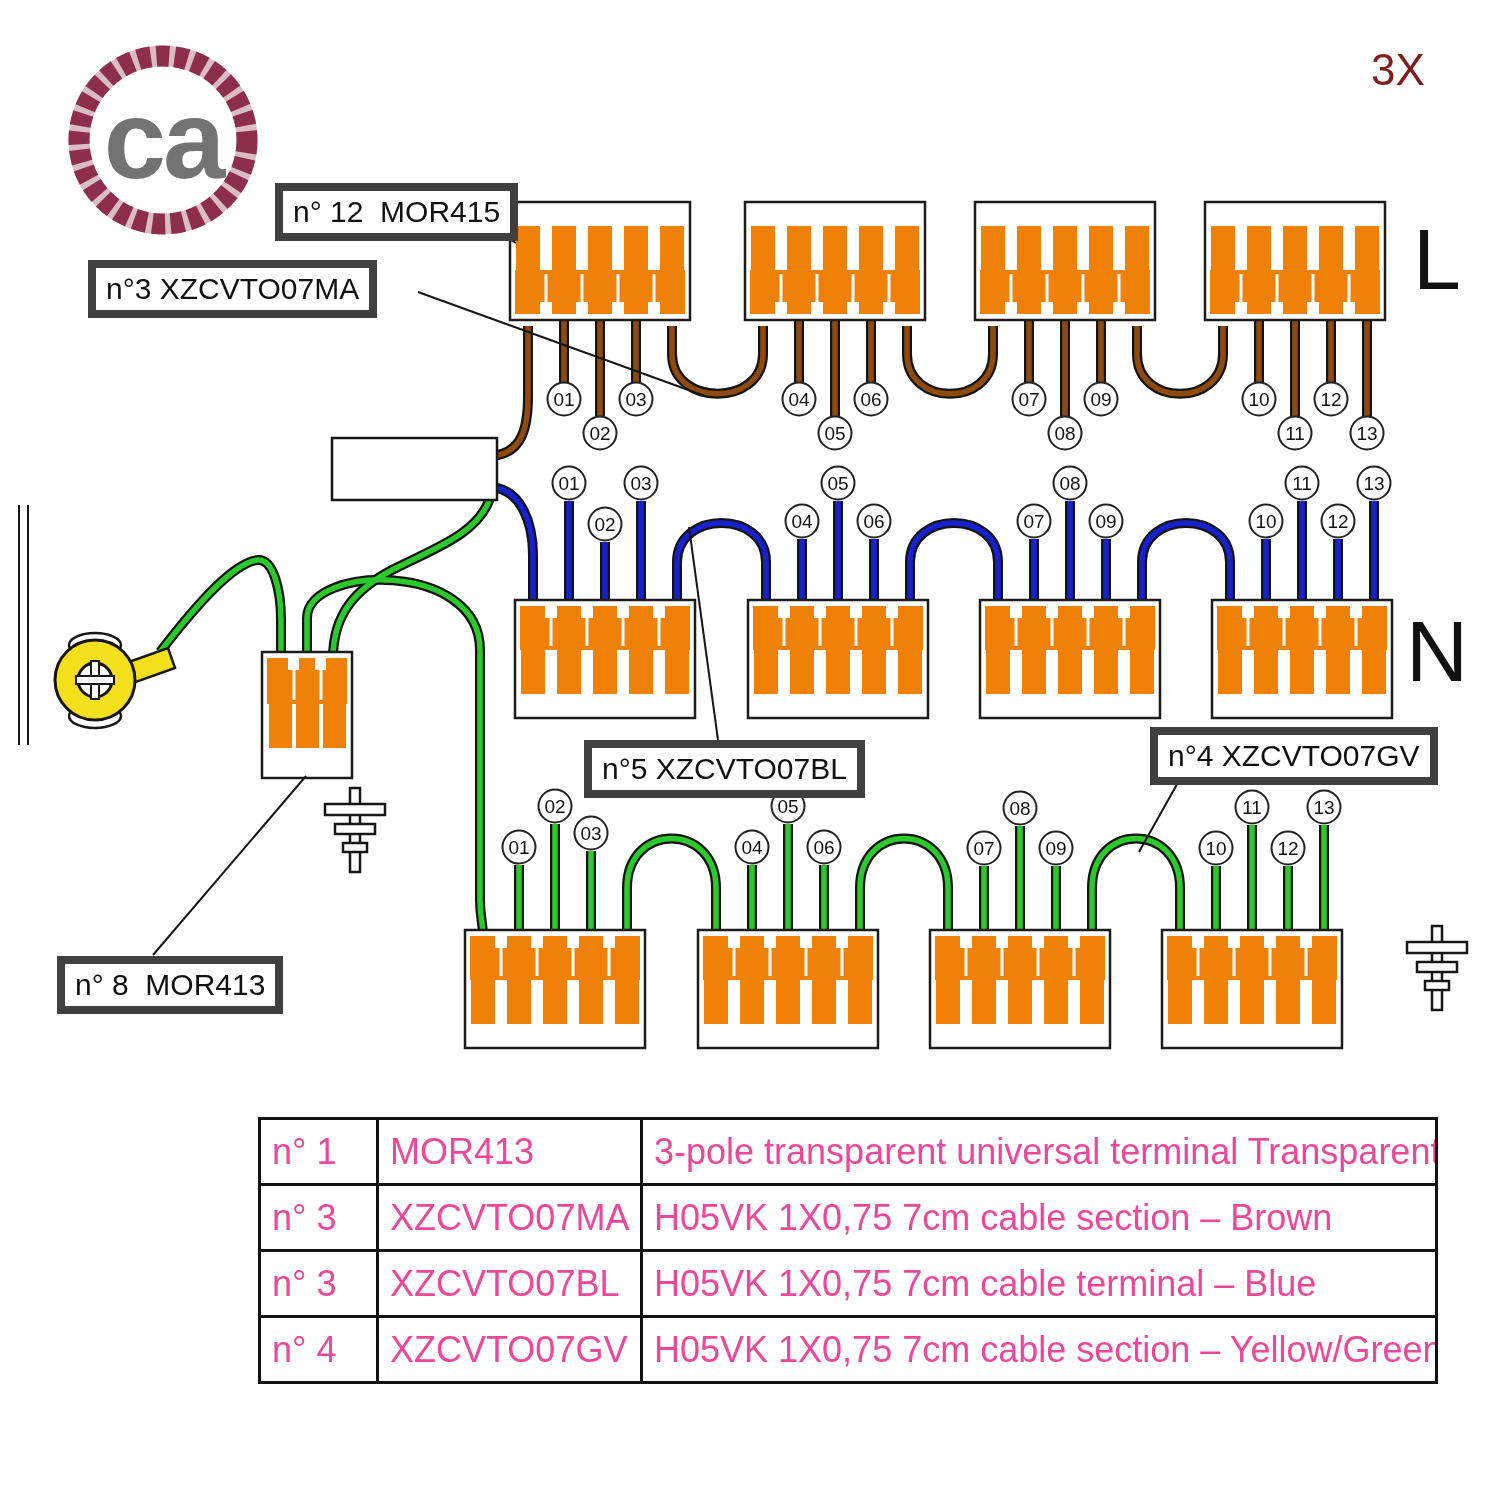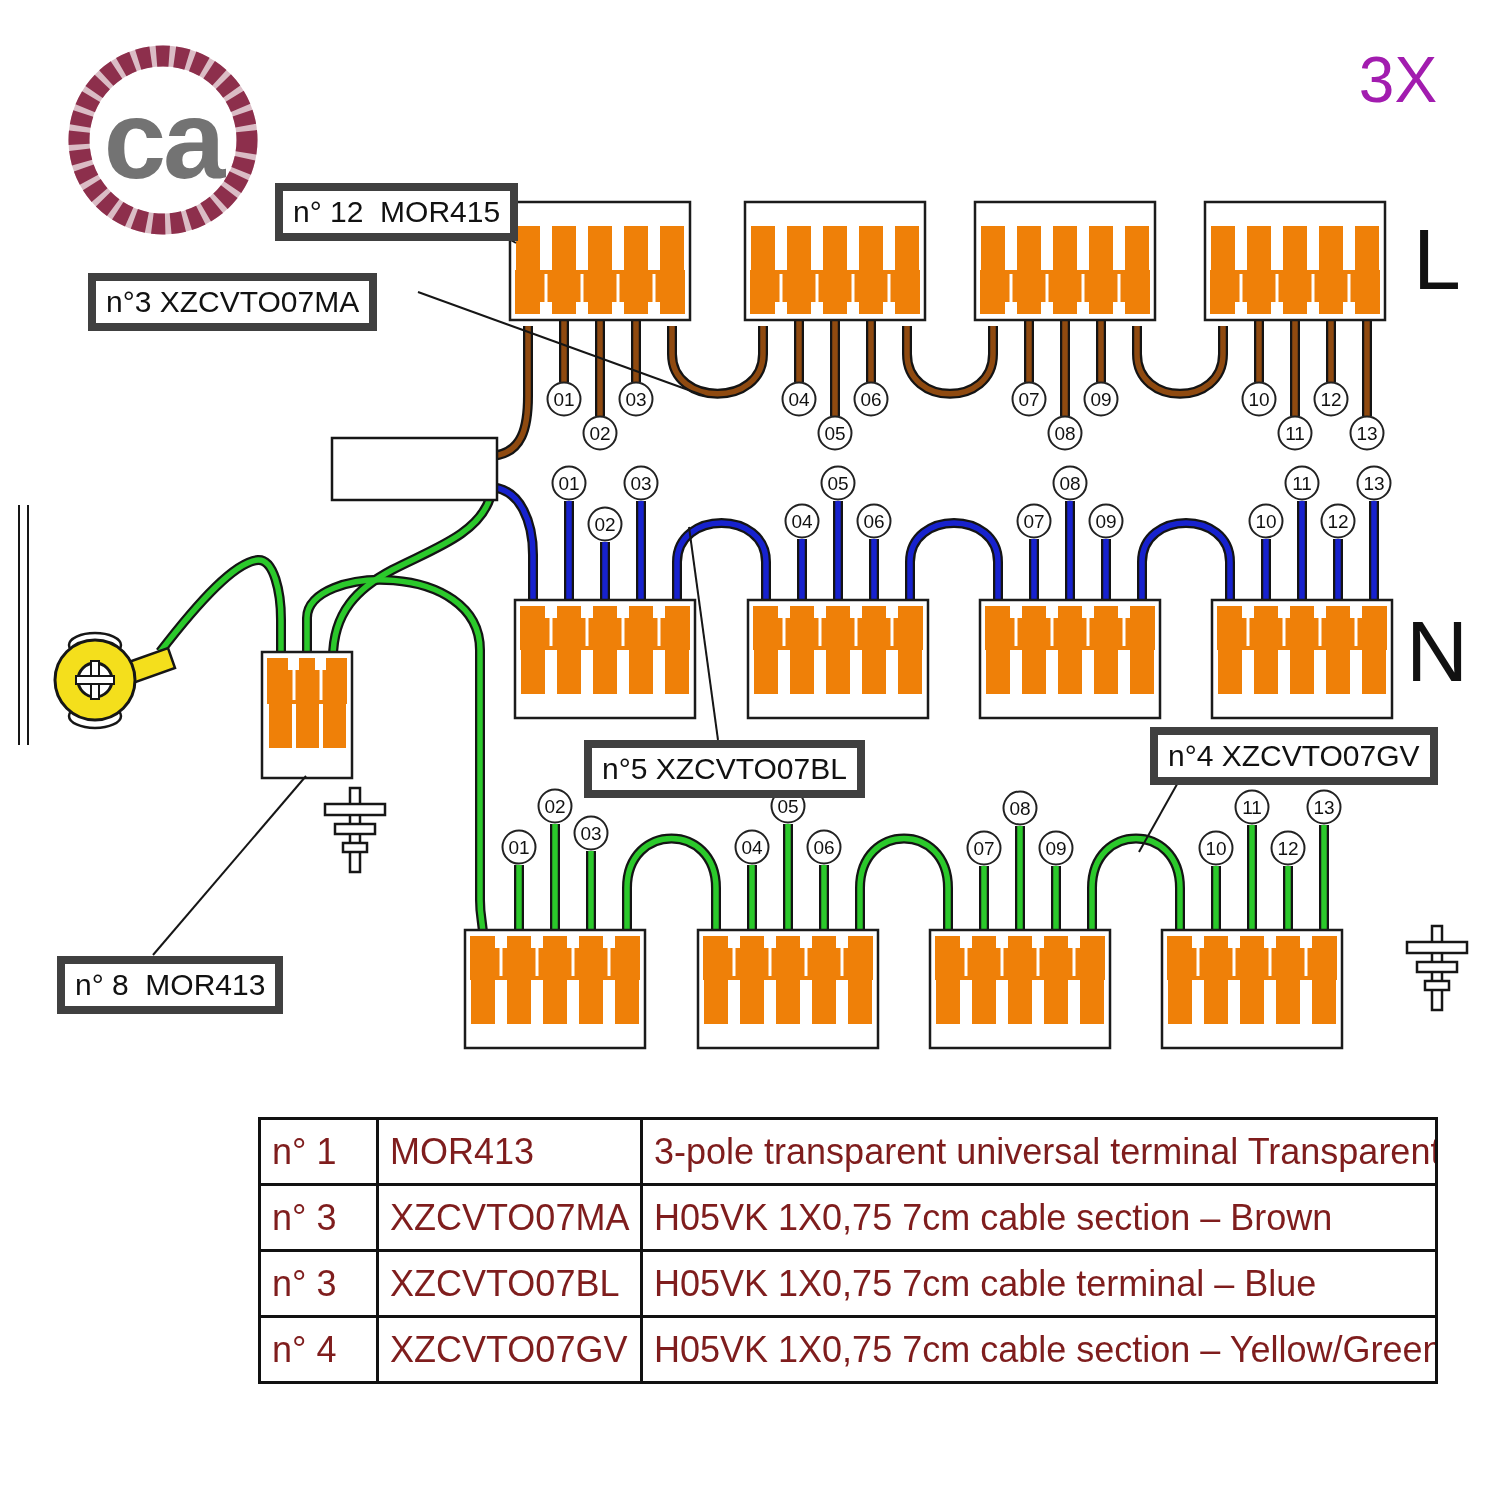--- a/index.html
+++ b/index.html
@@ -14,7 +14,7 @@
   }
   .qty-label{
     position:absolute;left:1398px;top:48px;transform:translateX(-50%);
-    font-size:64px;line-height:1;color:#a21caf;
+    font-size:44px;line-height:1;color:#7f1d1d;
   }
   .line-label{position:absolute;transform:translateX(-50%);font-size:86px;line-height:1;color:#111;}
   .line-label.l{left:1437px;top:216px;}

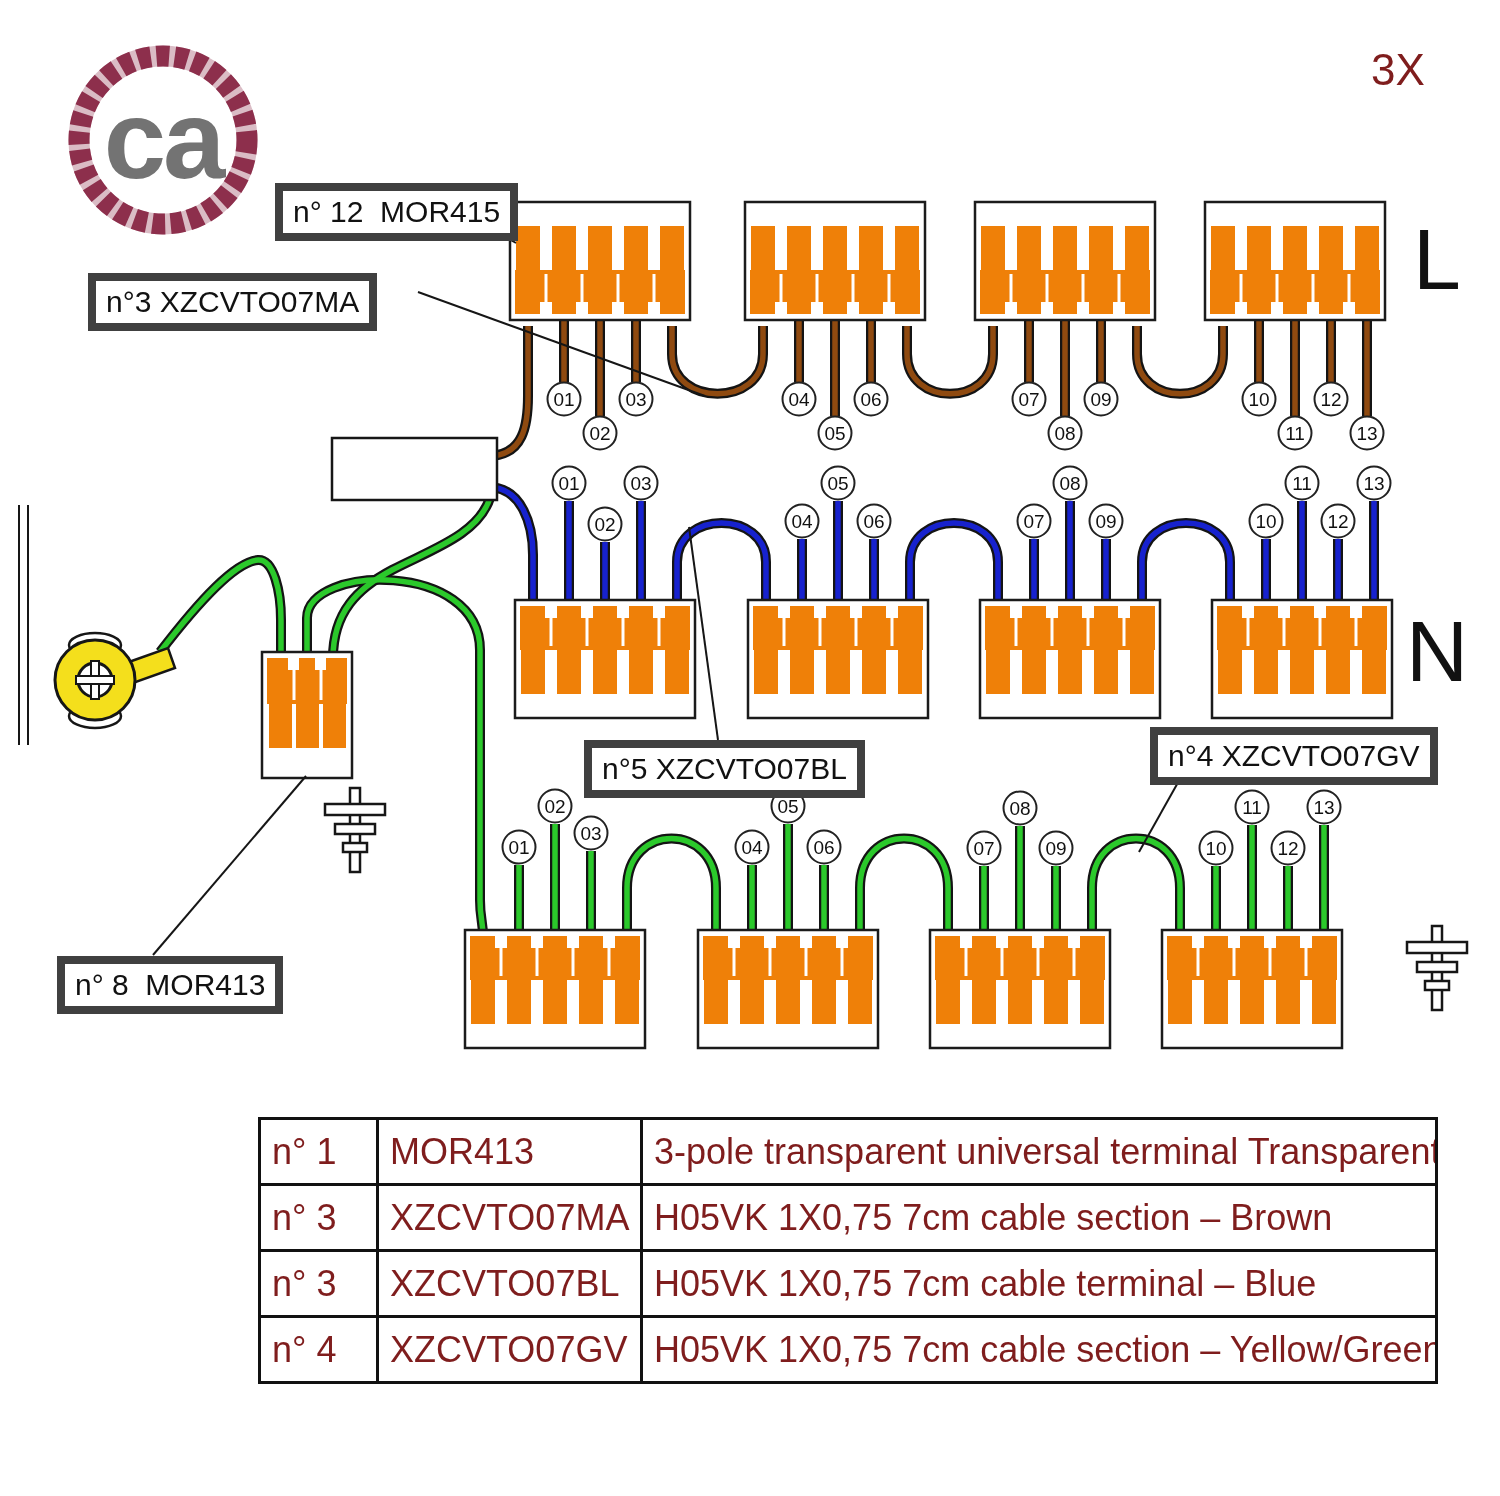--- a/index.html
+++ b/index.html
@@ -225,7 +225,7 @@
 <div class="line-label n">N</div>
 
 <div class="callout" style="left:275px;top:183px">n° 12  MOR415</div>
-<div class="callout" style="left:88px;top:273px">n°3 XZCVTO07MA</div>
+<div class="callout" style="left:88px;top:260px">n°3 XZCVTO07MA</div>
 <div class="callout" style="left:584px;top:740px">n°5 XZCVTO07BL</div>
 <div class="callout" style="left:1150px;top:727px">n°4 XZCVTO07GV</div>
 <div class="callout" style="left:57px;top:956px">n° 8  MOR413</div>

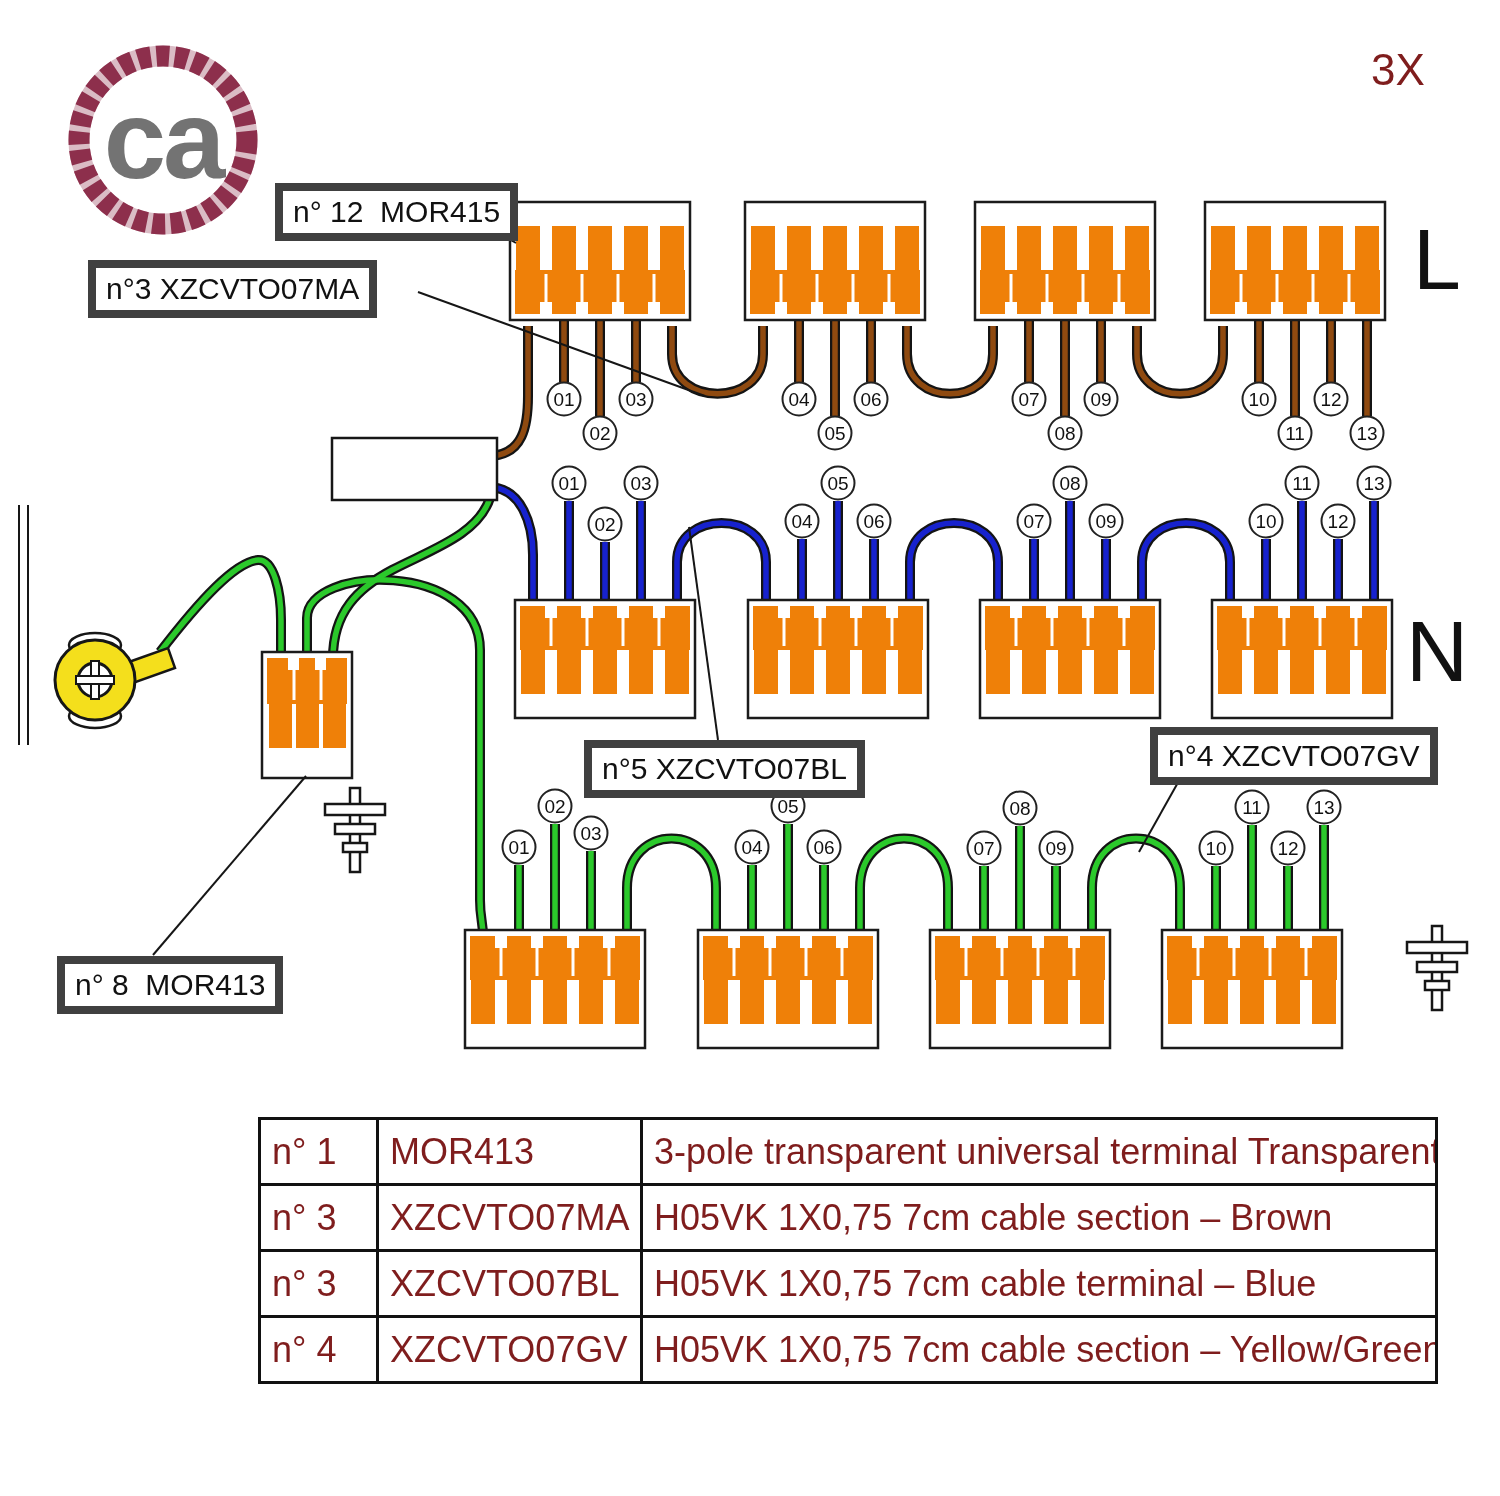--- a/index.html
+++ b/index.html
@@ -35,7 +35,7 @@
   }
   table.bom td{
     border:3px solid #111;height:59px;padding:2px 11px;
-    font-size:36px;white-space:nowrap;overflow:hidden;color:#7f1d1d;
+    font-size:36px;white-space:nowrap;overflow:hidden;color:#ec4899;
   }
 </style>
 </head>

